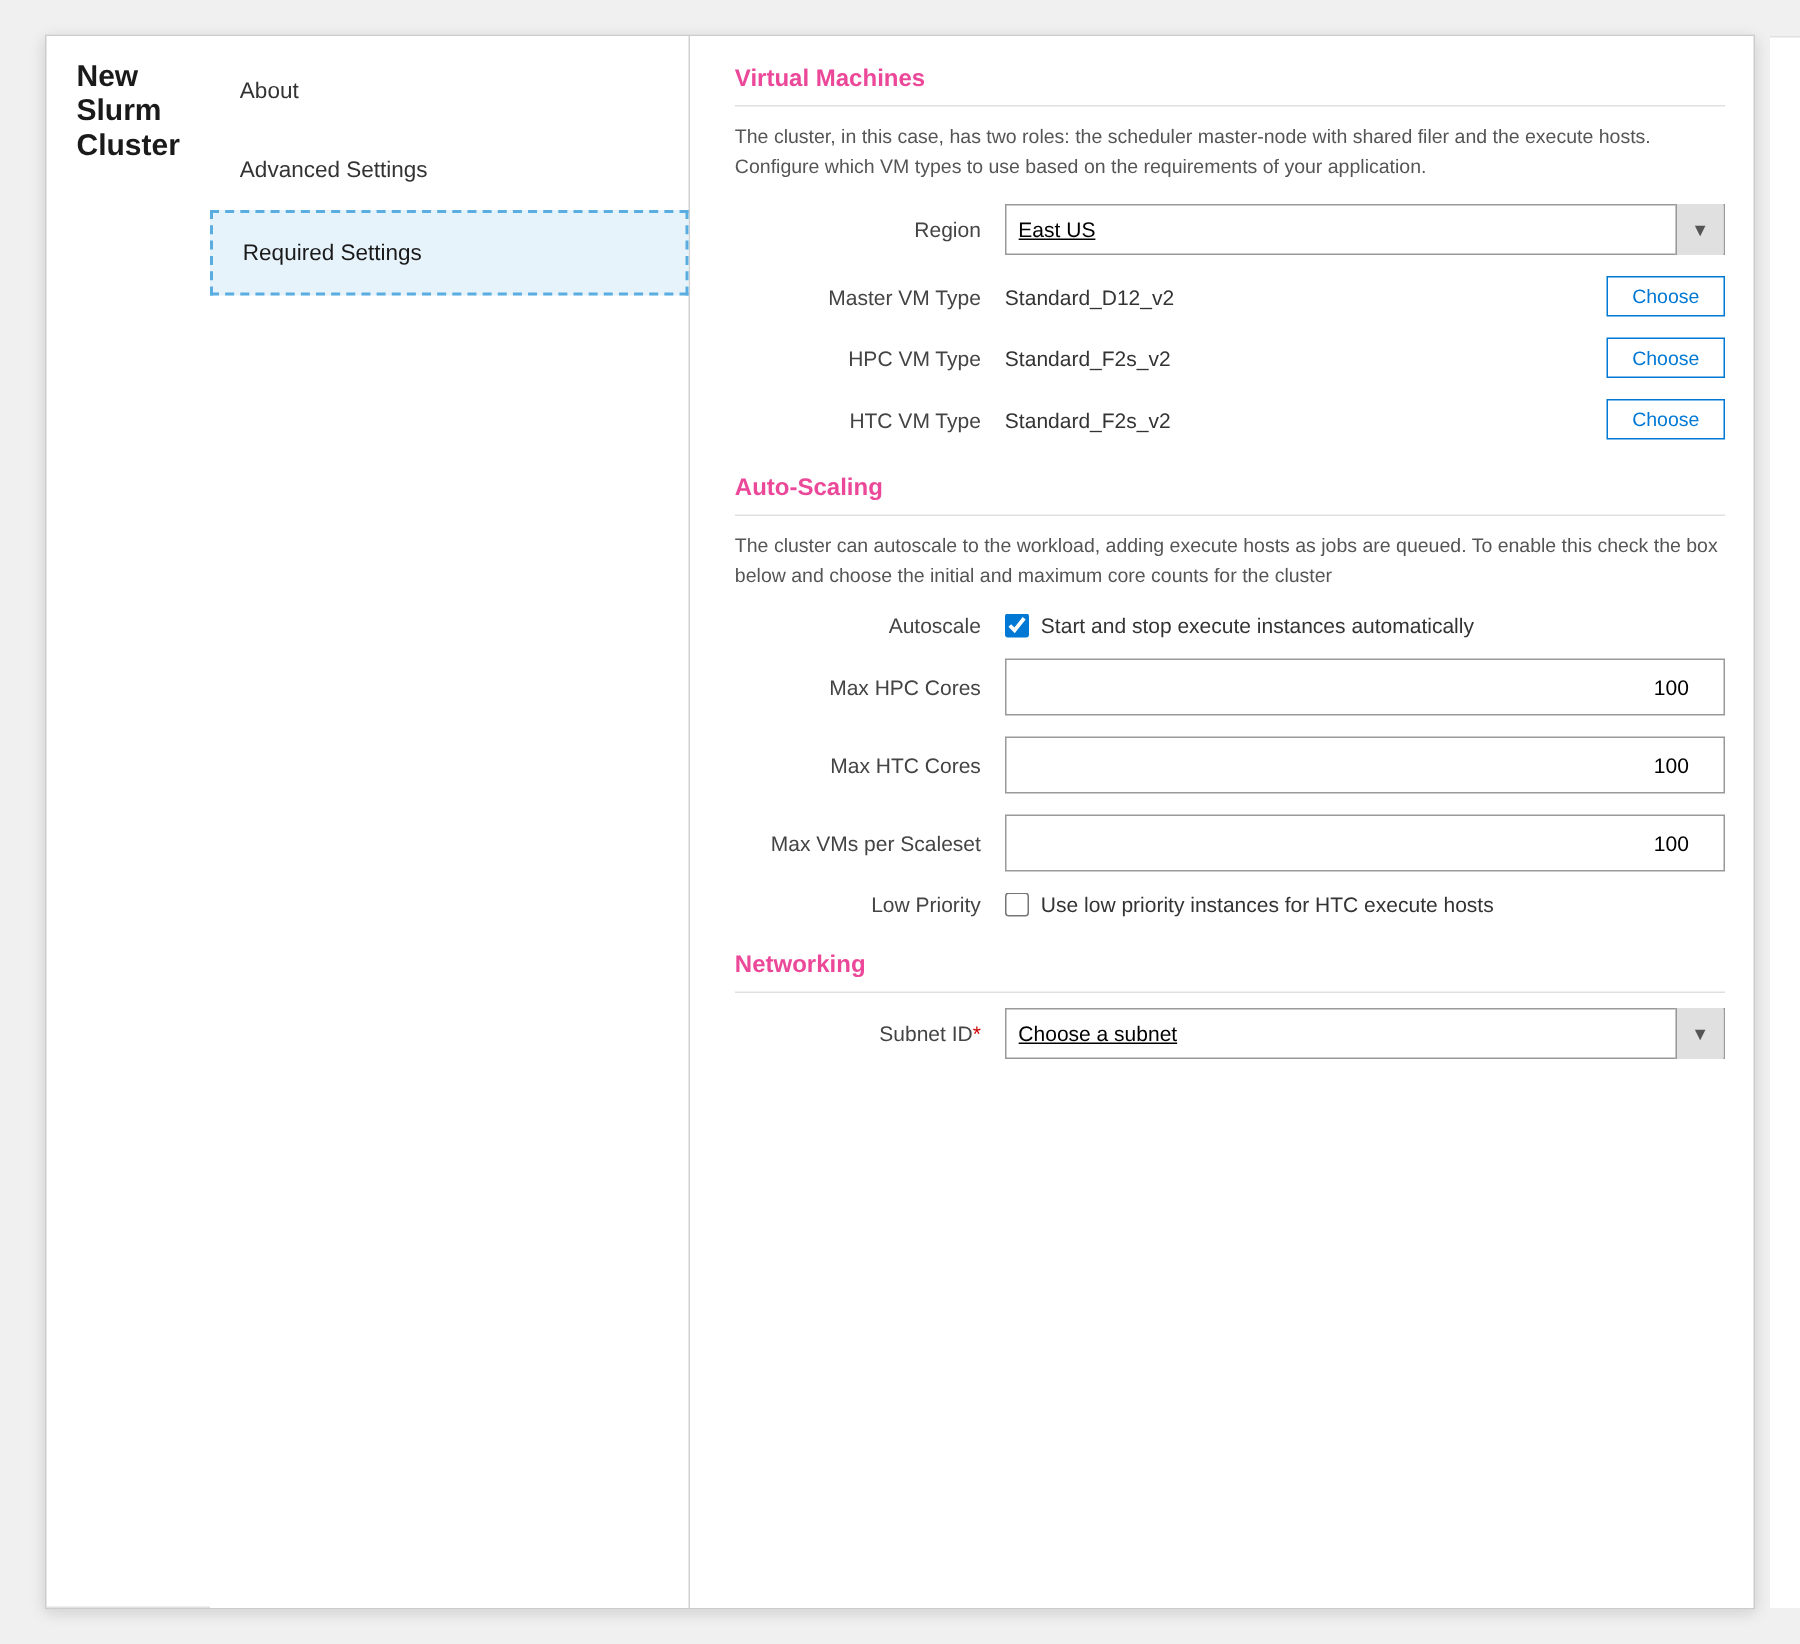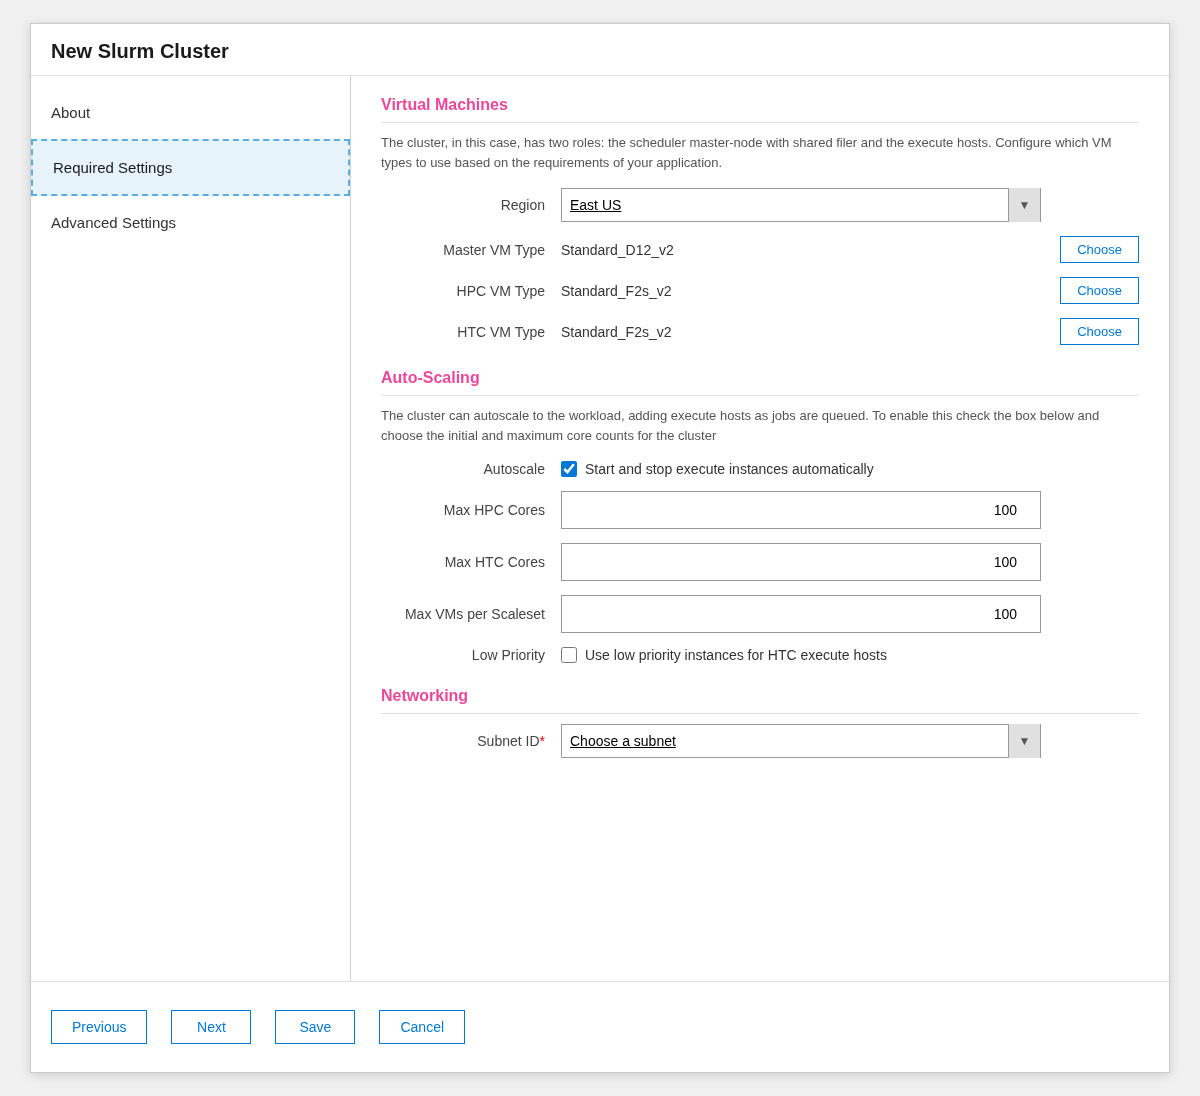--- a/index.html
+++ b/index.html
@@ -20,7 +20,7 @@
       border: 1px solid #ccc;
       box-shadow: 0 2px 10px rgba(0,0,0,0.15);
       display: flex;
-      flex-direction: column;
+      flex-direction: row;
     }
     .dialog-header {
       padding: 16px 20px 12px 20px;

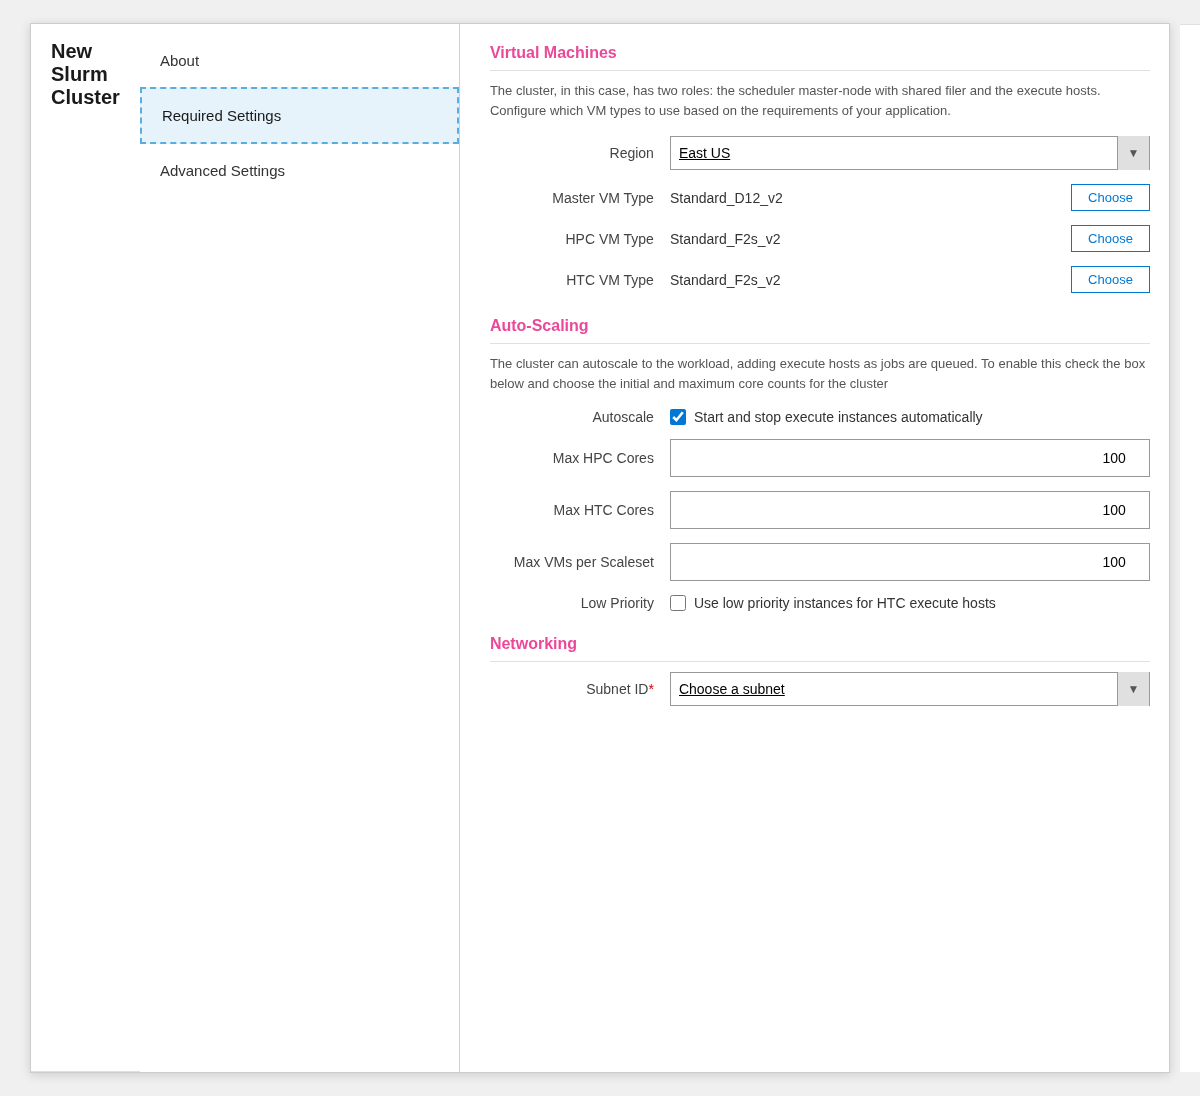--- a/index.html
+++ b/index.html
@@ -201,11 +201,11 @@
       <div class="sidebar-item">
         <span>About</span>
       </div>
+      <div class="sidebar-item">
+        <span>Advanced Settings</span>
+      </div>
       <div class="sidebar-item active">
         <span>Required Settings</span>
-      </div>
-      <div class="sidebar-item">
-        <span>Advanced Settings</span>
       </div>
     </div>
 

